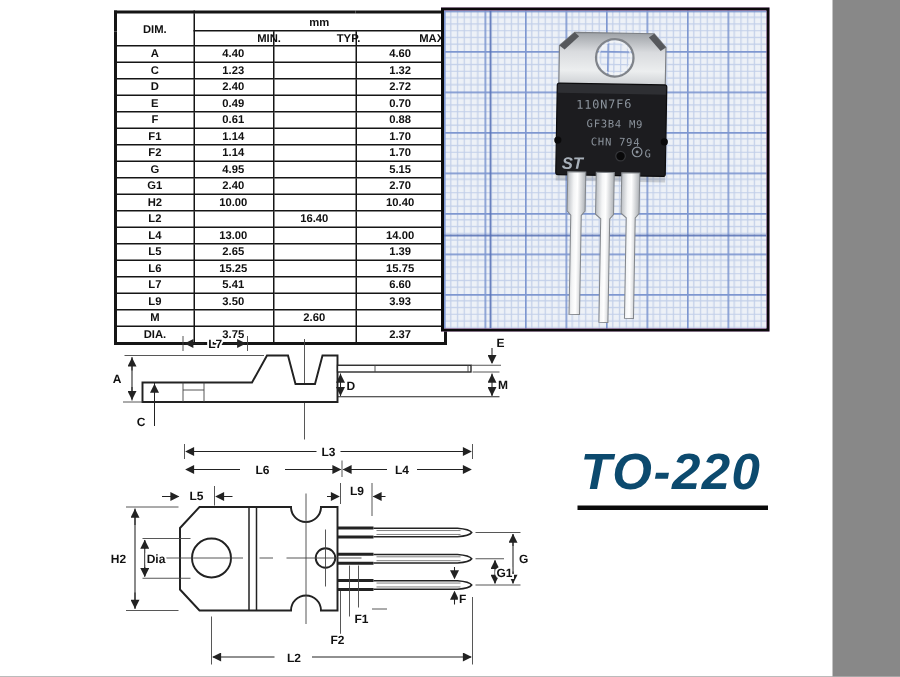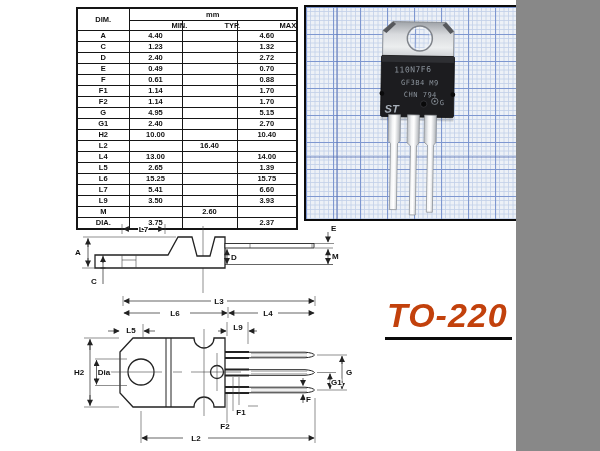--- a/index.html
+++ b/index.html
@@ -3,7 +3,7 @@
 <meta charset="utf-8">
 <style>
   html,body{margin:0;padding:0;background:#888;}
-  #canvas{position:relative;width:516px;height:451px;background:#ffffff;overflow:hidden;
+  #canvas{position:relative;width:555px;height:451px;background:#ffffff;overflow:hidden;
           font-family:"Liberation Sans",sans-serif;}
   
   #dims{position:absolute;left:76px;top:7px;width:221px;height:210px;

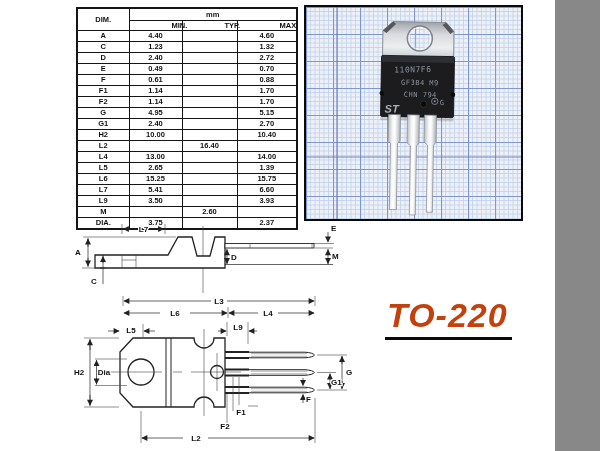--- a/index.html
+++ b/index.html
@@ -14,7 +14,7 @@
   #dims thead tr:first-child th{height:11px;}
   #dims thead tr:nth-child(2) th{height:9px;padding-left:42px;}
   
-  #photo{position:absolute;left:304px;top:5px;width:219px;height:216px;border:2px solid #0a0a0a;
+  #photo{position:absolute;left:294px;top:5px;width:219px;height:216px;border:2px solid #0a0a0a;
          box-sizing:border-box;background:#f0abfc;}
   
   #drawings{position:absolute;left:60px;top:220px;width:310px;height:231px;}

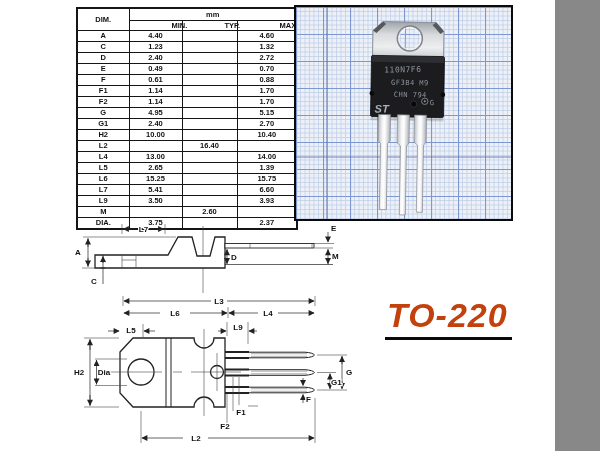--- a/index.html
+++ b/index.html
@@ -29,7 +29,7 @@
   .lbl.start{text-anchor:start;}
   
   #pkg-label{position:absolute;left:385px;top:296px;font:bold italic 34px "Liberation Sans",sans-serif;
-             font-style:italic;color:#c2410c;border-bottom:3px solid #0a0a0a;padding:0 4px 2px 2px;
+             font-style:italic;color:#0c4a6e;border-bottom:3px solid #0a0a0a;padding:0 4px 2px 2px;
              letter-spacing:1px;}
   
   .mark{font-family:"DejaVu Sans Mono",monospace;fill:#8b939c;letter-spacing:0.5px;}

